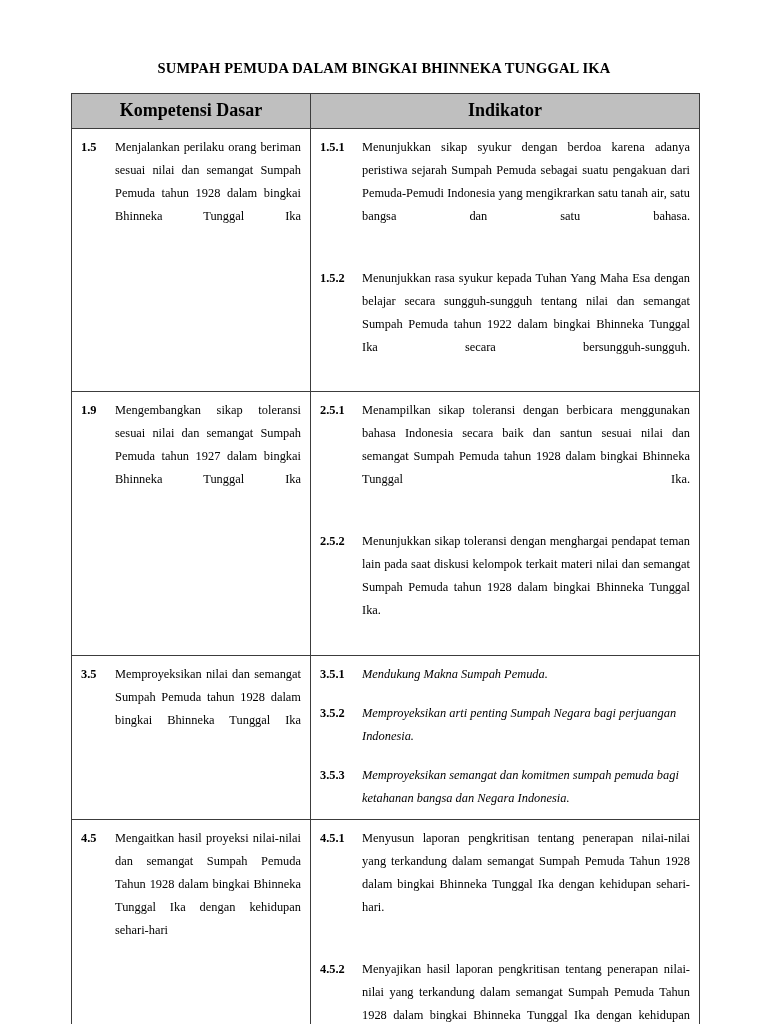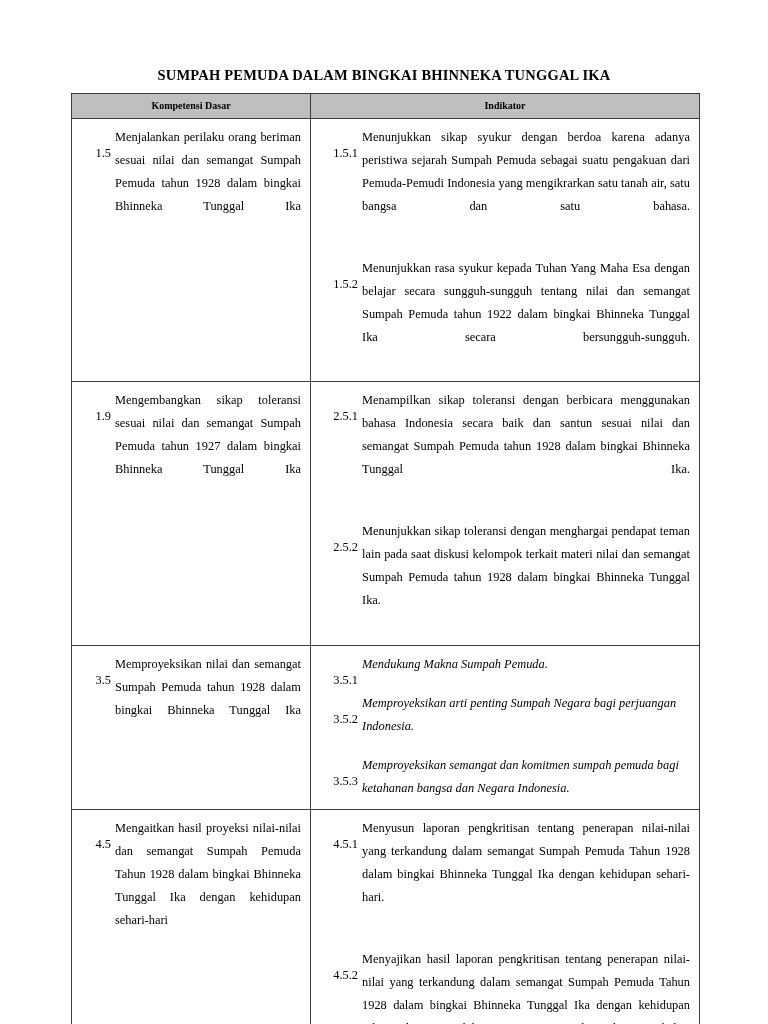--- a/index.html
+++ b/index.html
@@ -19,7 +19,7 @@
     width: 768px;
     height: 1024px;
     box-sizing: border-box;
-    padding: 7px;
+    padding: 0;
     position: relative;
   }
   .doc-title {

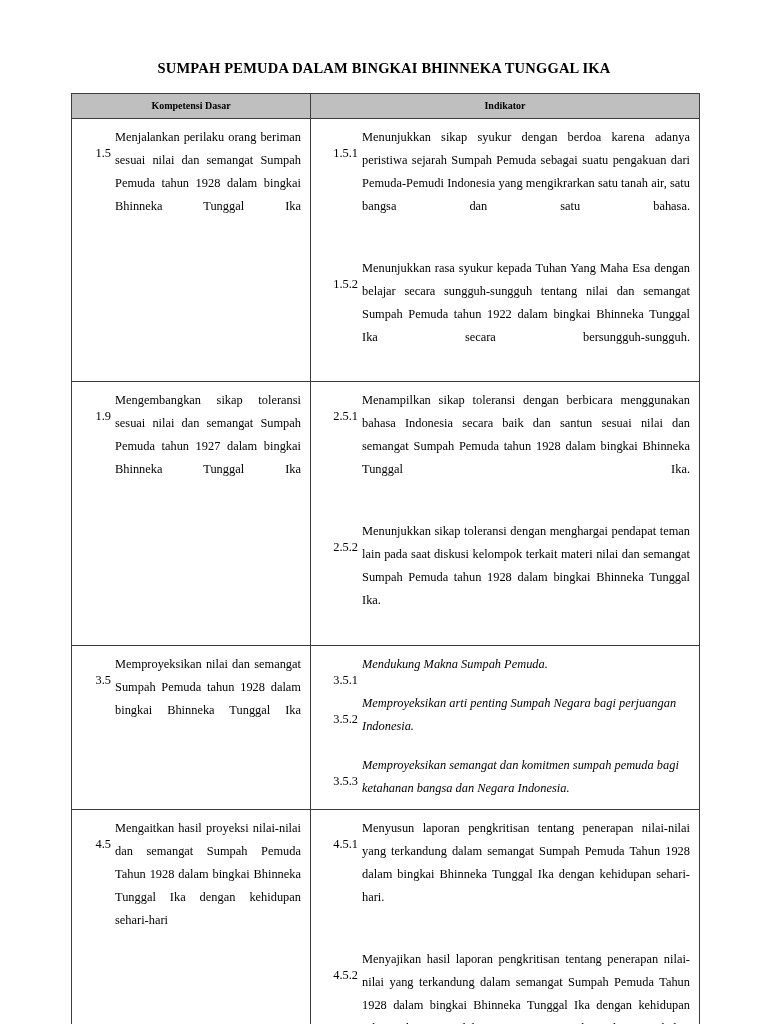--- a/index.html
+++ b/index.html
@@ -51,7 +51,7 @@
     background: #bfbfbf;
     border: 1.2px solid #3c3c3c;
     font-weight: bold;
-    font-size: 10px;
+    font-size: 18px;
     text-align: center;
     padding: 6px 4px 7px 4px;
     font-family: "Liberation Serif", "DejaVu Serif", serif;

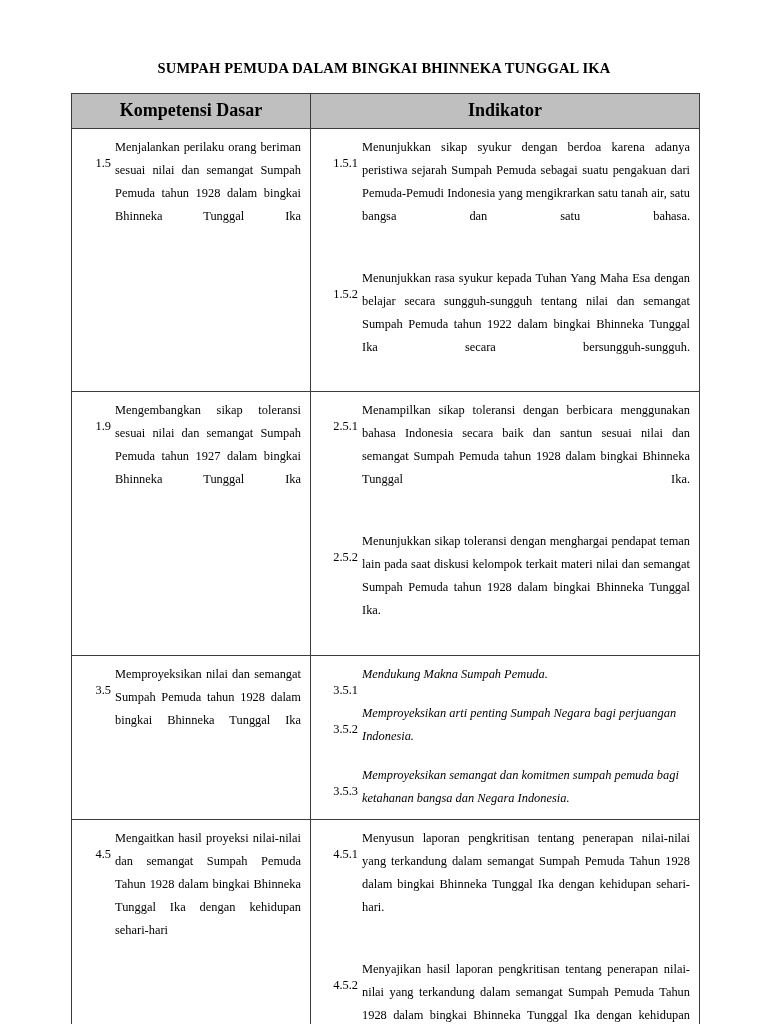--- a/index.html
+++ b/index.html
@@ -82,10 +82,11 @@
   .item .num {
     position: absolute;
     left: 0;
-    top: 16px;
+    top: 0;
     width: 38px;
-    text-align: right;
+    text-align: left;
     white-space: nowrap;
+    font-weight: bold;
   }
   .item .txt {
     display: block;

